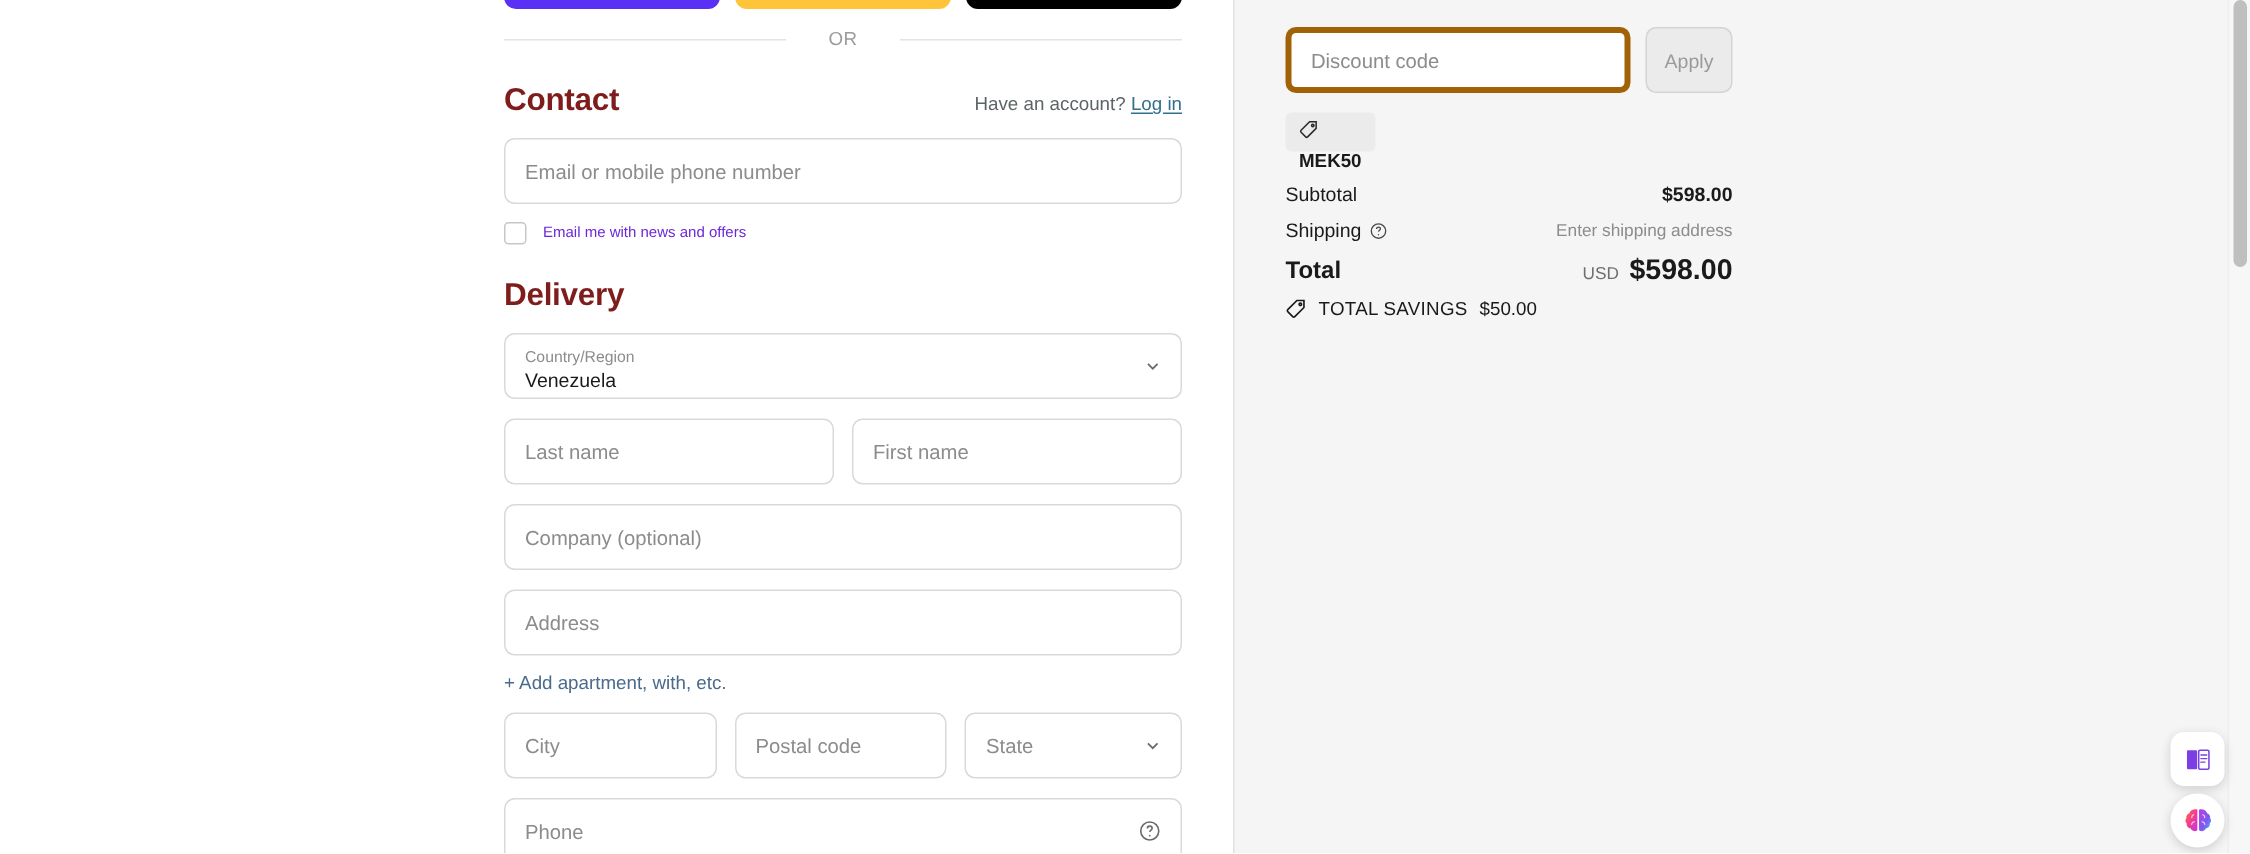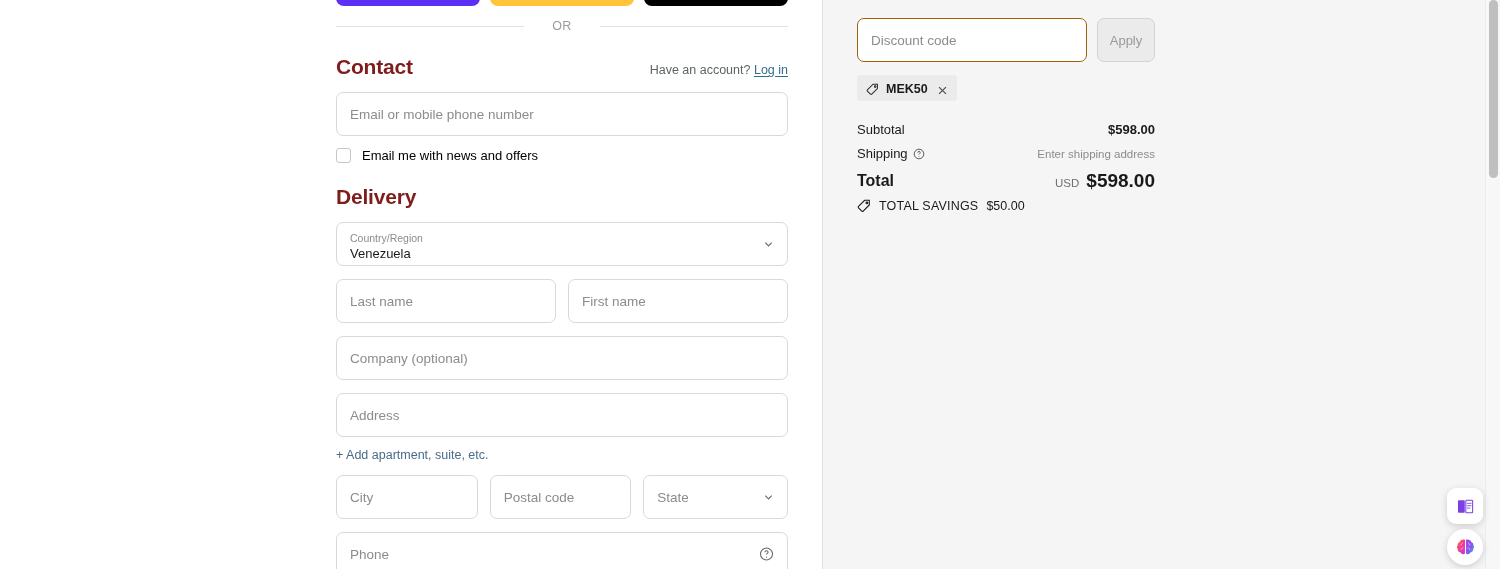--- a/index.html
+++ b/index.html
@@ -209,7 +209,7 @@
   .disc-input {
     flex: 1;
     height: 44px;
-    border: 1px solid #a16207;
+    border: 4px solid #a16207;
     border-radius: 7px;
     background: #ffffff;
     display: flex;

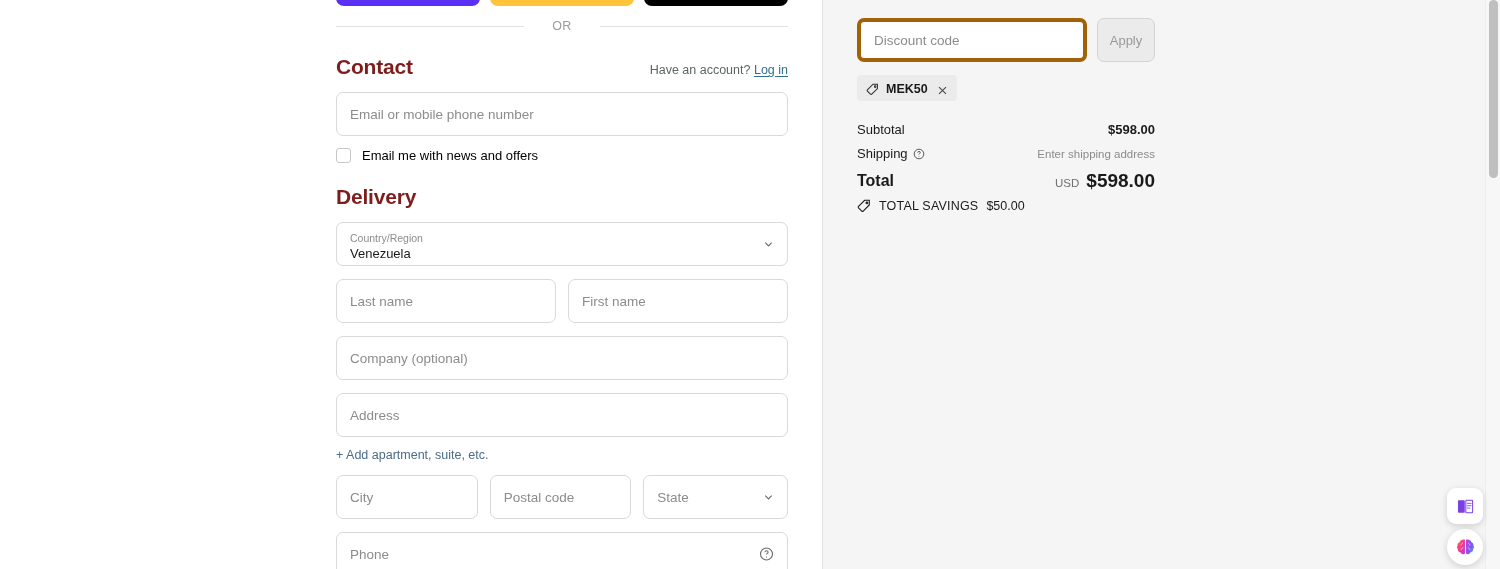--- a/index.html
+++ b/index.html
@@ -236,13 +236,14 @@
 
   .tag-chip {
     display: inline-flex;
-    align-items: flex-end;
+    align-items: flex-start;
     gap: 7px;
     background: #ebebeb;
     border-radius: 4px;
     padding: 5px 9px;
     margin-top: 13px;
     height: 26px;
+    flex-direction: column;
   }
   .tag-chip .tag-ico { width: 13px; height: 13px; color: #2b2b2b; flex: none; }
   .tag-chip .tag-txt { font-size: 12.5px; font-weight: 700; color: #1a1a1a; }

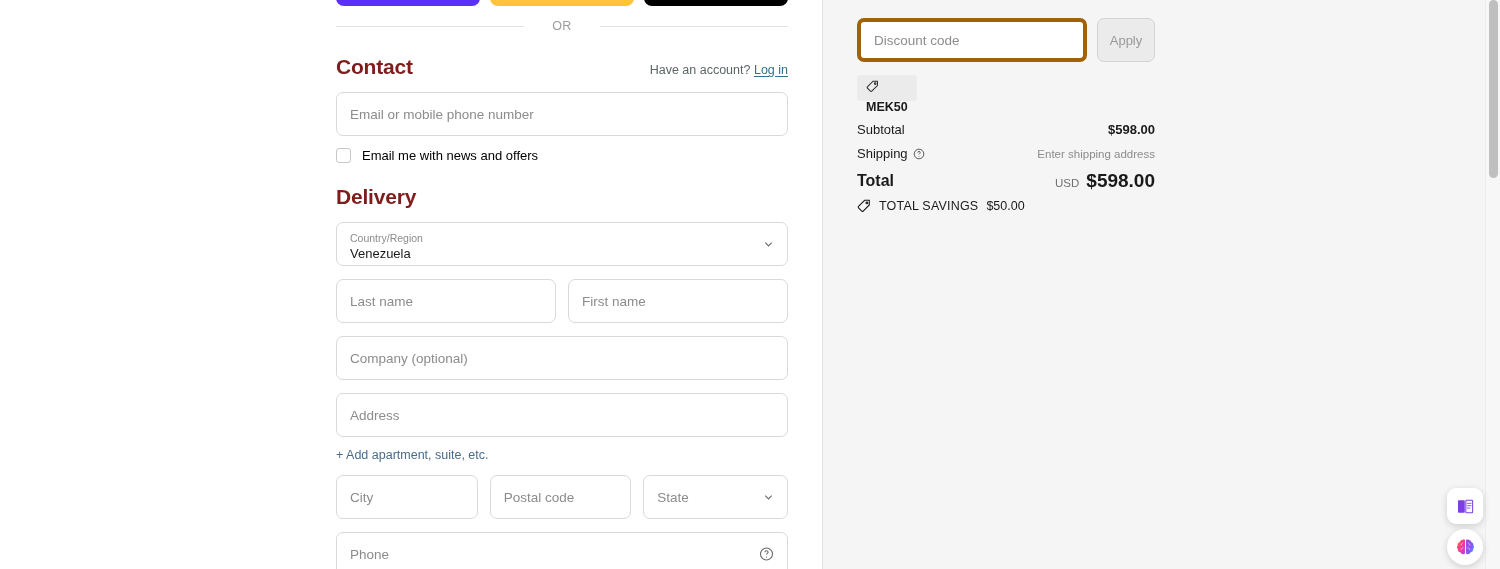--- a/index.html
+++ b/index.html
@@ -173,8 +173,8 @@
     flex: none;
   }
   .check-label {
-    font-size: 13px;
-    color: #000000;
+    font-size: 10px;
+    color: #6d28d9;
   }
 
   

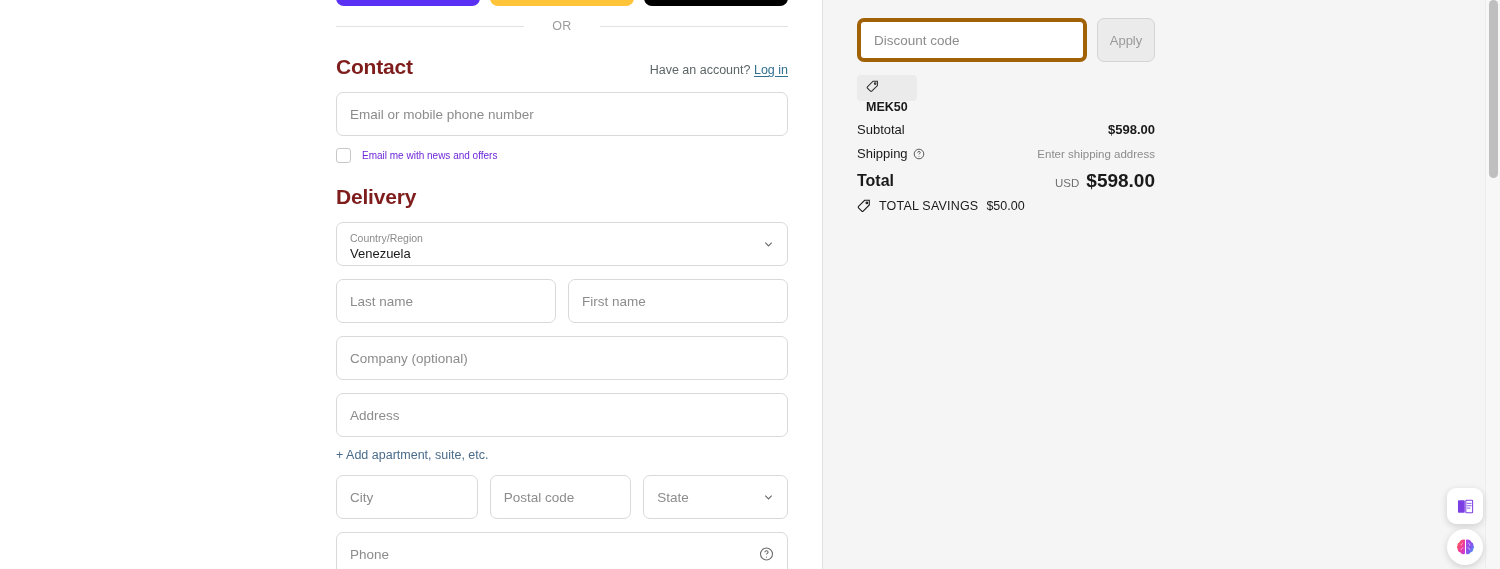--- a/index.html
+++ b/index.html
@@ -396,7 +396,7 @@
         <span class="ph">Address</span>
       </div>
 
-      <span class="add-link">+ Add apartment, suite, etc.</span>
+      <span class="add-link">+ Add apartment, with, etc.</span>
 
       <div class="row3">
         <div class="field f-city">

